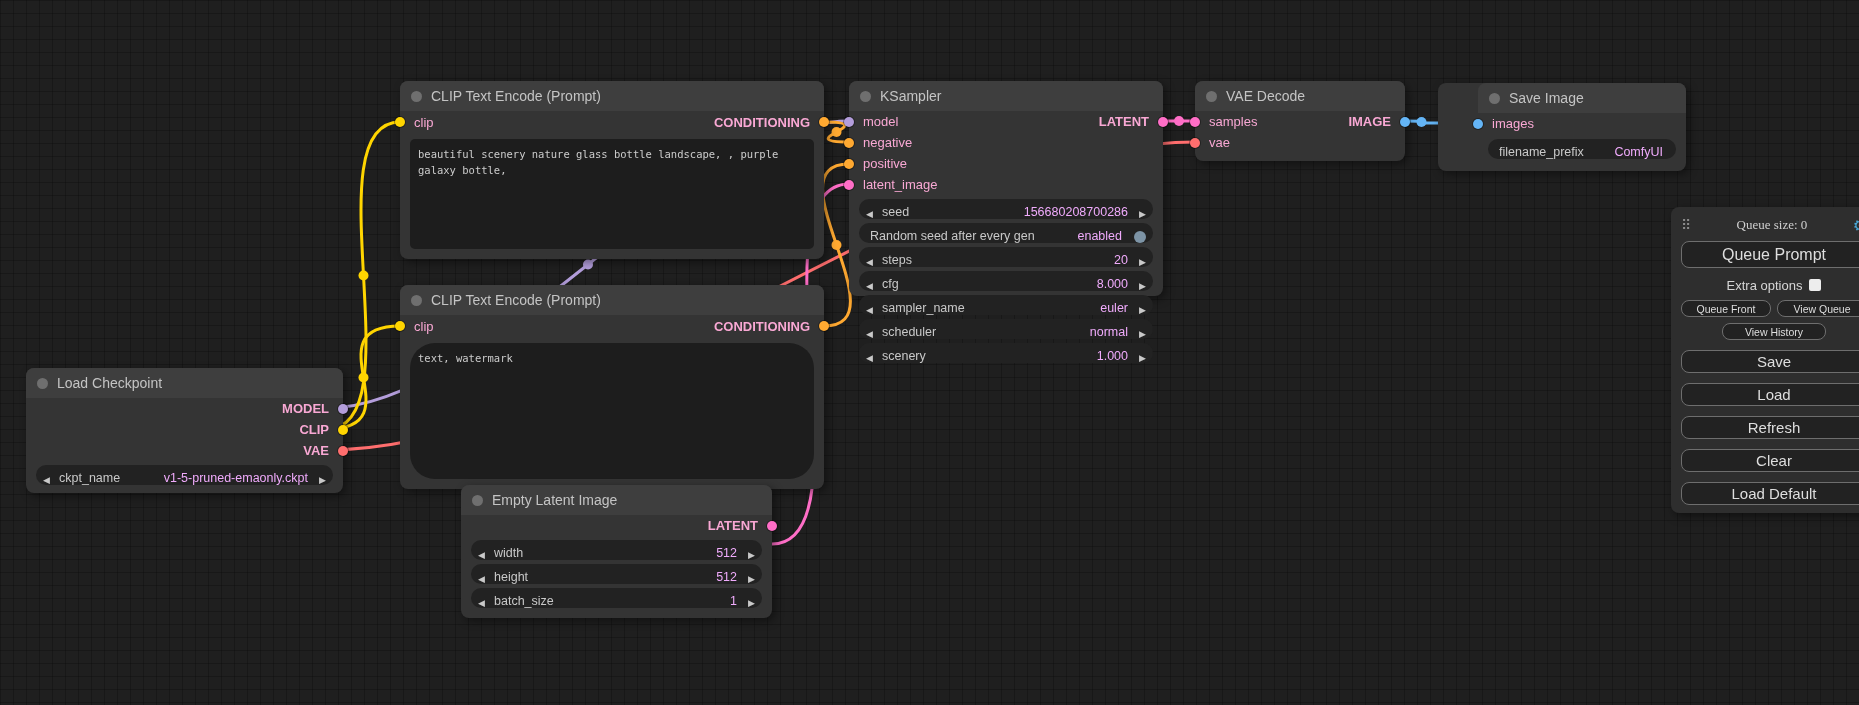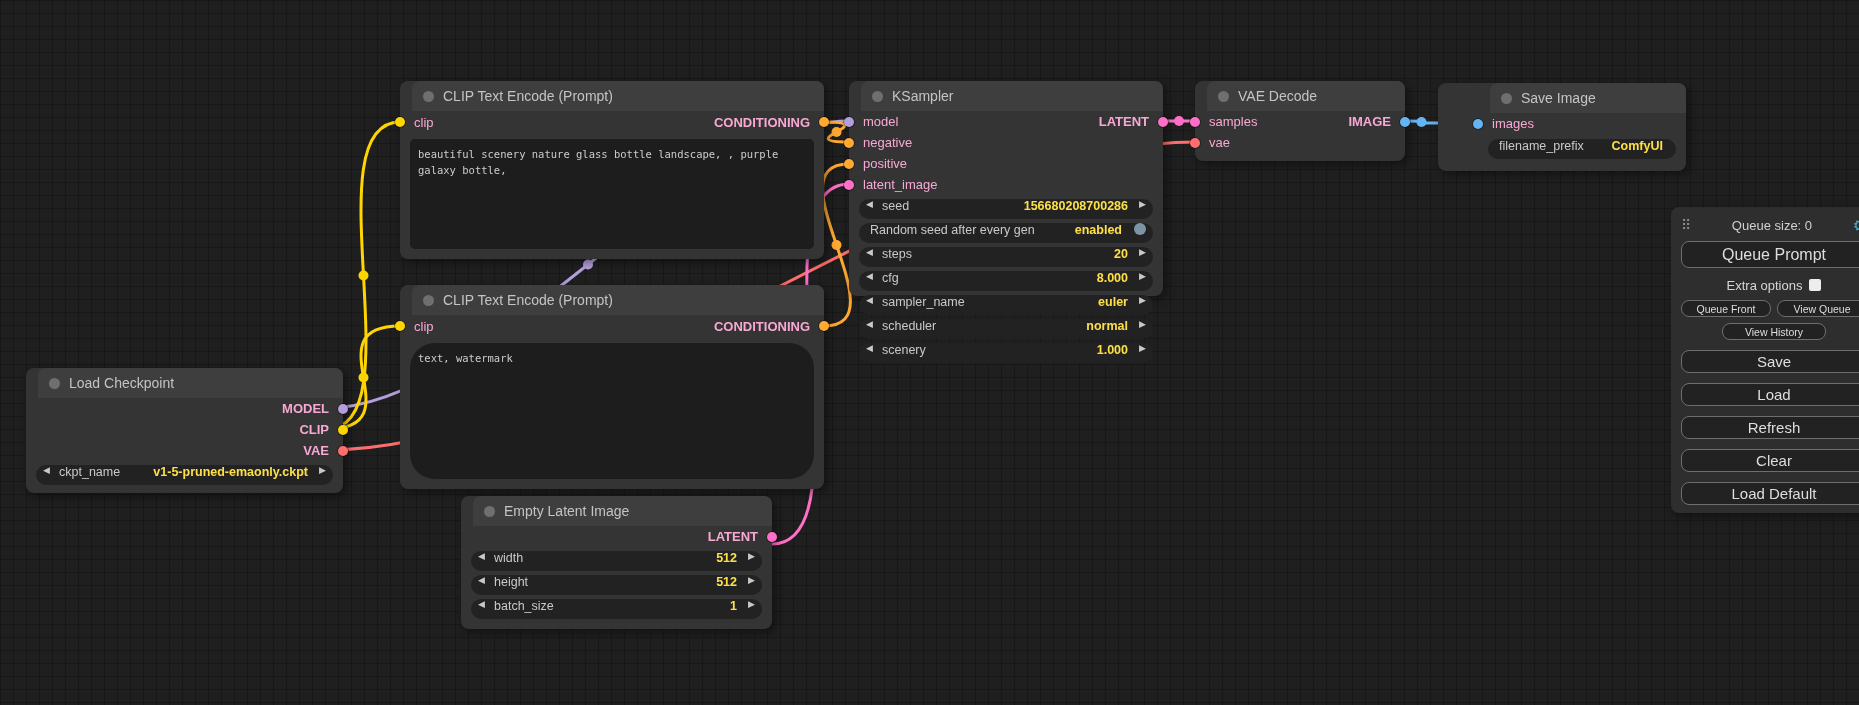--- a/index.html
+++ b/index.html
@@ -14,7 +14,7 @@
   }
   .wires{position:absolute;left:0;top:0;z-index:1;}
   .node{position:absolute;z-index:2;background:#343434;border-radius:8px;box-shadow:3px 3px 10px rgba(0,0,0,0.45);}
-  .node-title{height:30px;background:#3e3e3e;border-radius:8px 8px 0 0;display:flex;align-items:center;gap:9px;padding:0 11px;color:#c4c4c4;font-size:14px;margin-left:12px;}
+  .node-title{height:30px;background:#3e3e3e;border-radius:8px 8px 0 0;display:flex;align-items:center;gap:9px;padding:0 11px;color:#c4c4c4;font-size:14px;}
   .tdot{width:11px;height:11px;border-radius:50%;background:#6f6f6f;flex:none;}
   .srow{position:relative;height:21px;display:flex;align-items:center;padding:0 14px;font-size:13px;color:#f9a8d4;}
   .srow.h22{height:22px;}

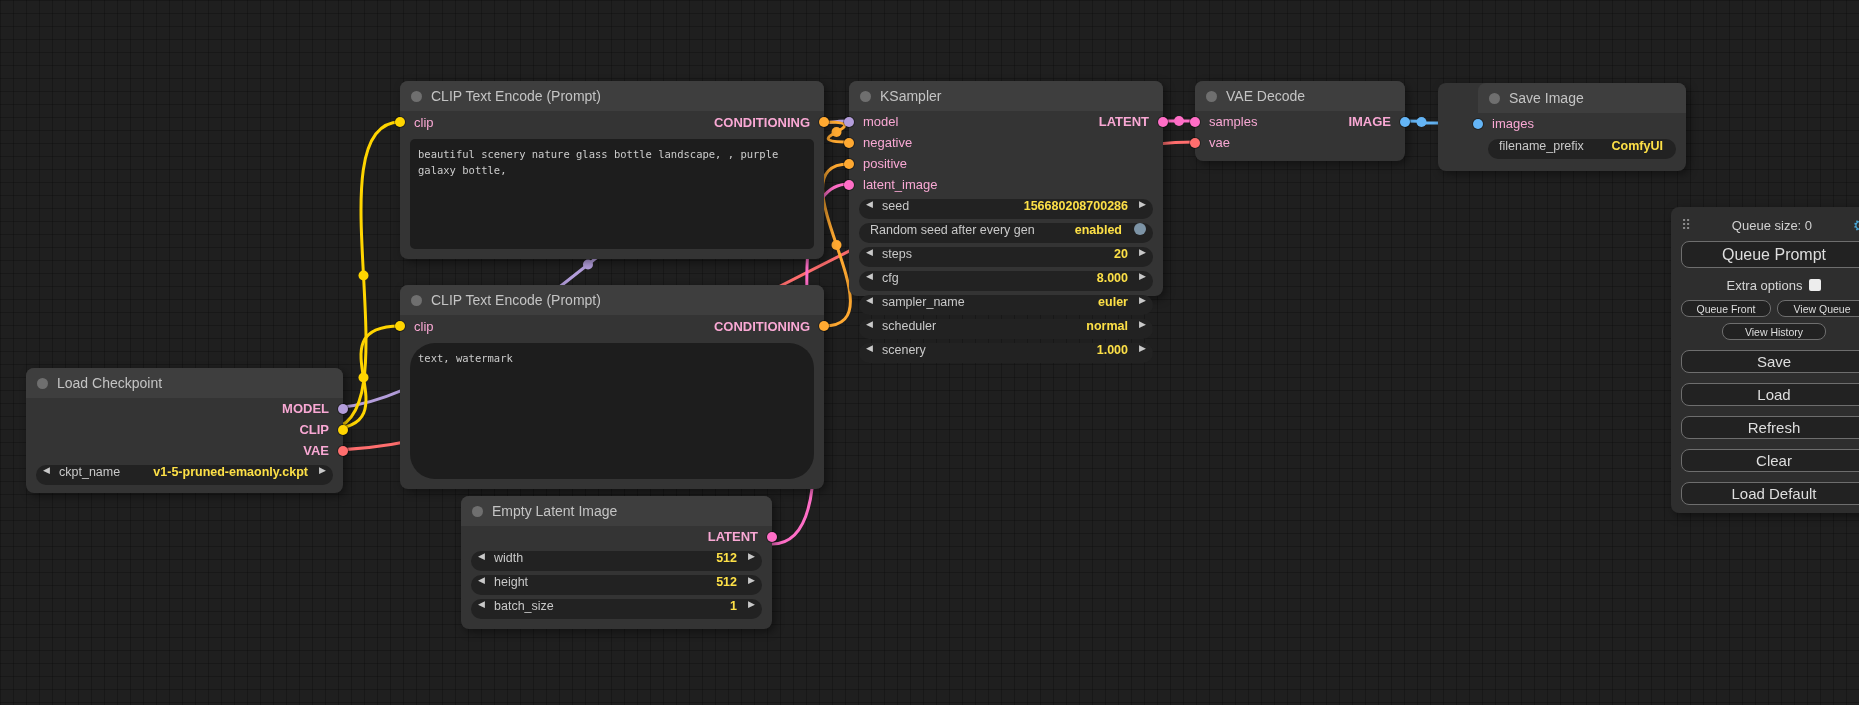--- a/index.html
+++ b/index.html
@@ -24,7 +24,7 @@
   .dot.out{right:-5px;}
   .c-model{background:#B39DDB}.c-clip{background:#FFD500}.c-vae{background:#FF6E6E}
   .c-cond{background:#FFA931}.c-latent{background:#FF6EC7}.c-image{background:#64B5F6}
-  .widget{height:20px;background:#222222;border-radius:10px;display:flex;align-items:flex-start;padding:0 7px;margin:4px 10px;font-size:12.5px;color:#c9c9c9;}
+  .widget{height:20px;background:#222222;border-radius:10px;display:flex;align-items:flex-end;padding:0 7px;margin:4px 10px;font-size:12.5px;color:#c9c9c9;}
   .warr{font-size:9px;color:#c9c9c9;width:12px;flex:none;font-family:"DejaVu Sans",sans-serif;}
   .warr.r{text-align:right;}
   .wlabel{margin-left:4px;white-space:nowrap;}

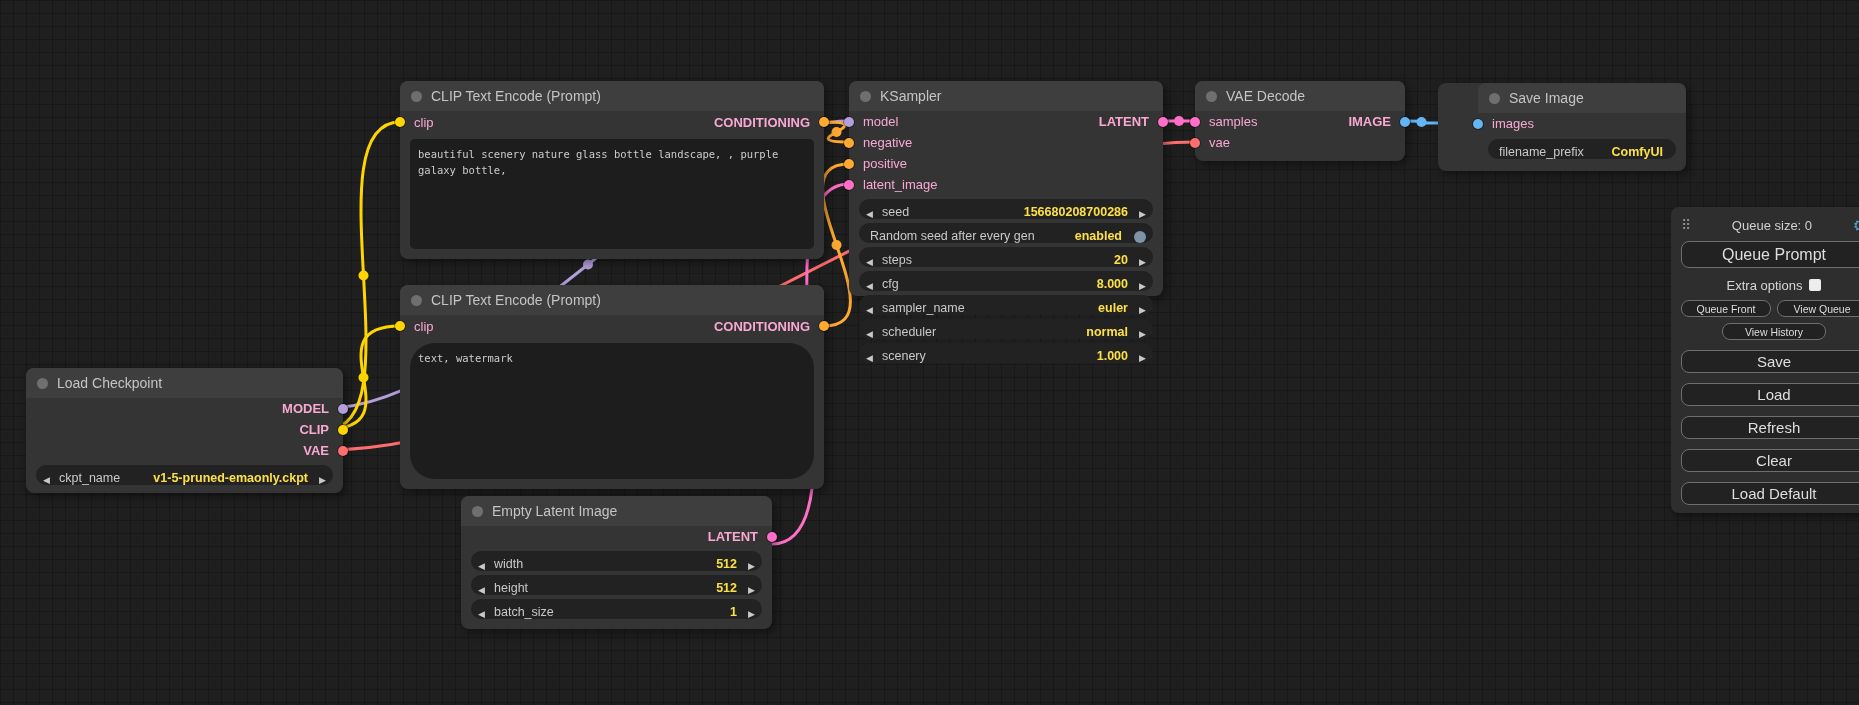--- a/index.html
+++ b/index.html
@@ -28,7 +28,7 @@
   .warr{font-size:9px;color:#c9c9c9;width:12px;flex:none;font-family:"DejaVu Sans",sans-serif;}
   .warr.r{text-align:right;}
   .wlabel{margin-left:4px;white-space:nowrap;}
-  .wvalue{margin-left:auto;margin-right:6px;color:#fde047;white-space:nowrap;font-weight:bold;}
+  .wvalue{margin-left:auto;margin-right:6px;color:#f0abfc;white-space:nowrap;}
   .toggle-dot{width:12px;height:12px;border-radius:50%;background:#7d94a6;flex:none;margin-left:6px;}
   .prompt{position:absolute;left:10px;right:10px;bottom:10px;background:#1d1d1d;border-radius:5px;padding:7px 8px;
           font-family:"DejaVu Sans Mono",monospace;font-size:10.5px;line-height:1.55;color:#cccccc;white-space:pre-wrap;overflow:hidden;}

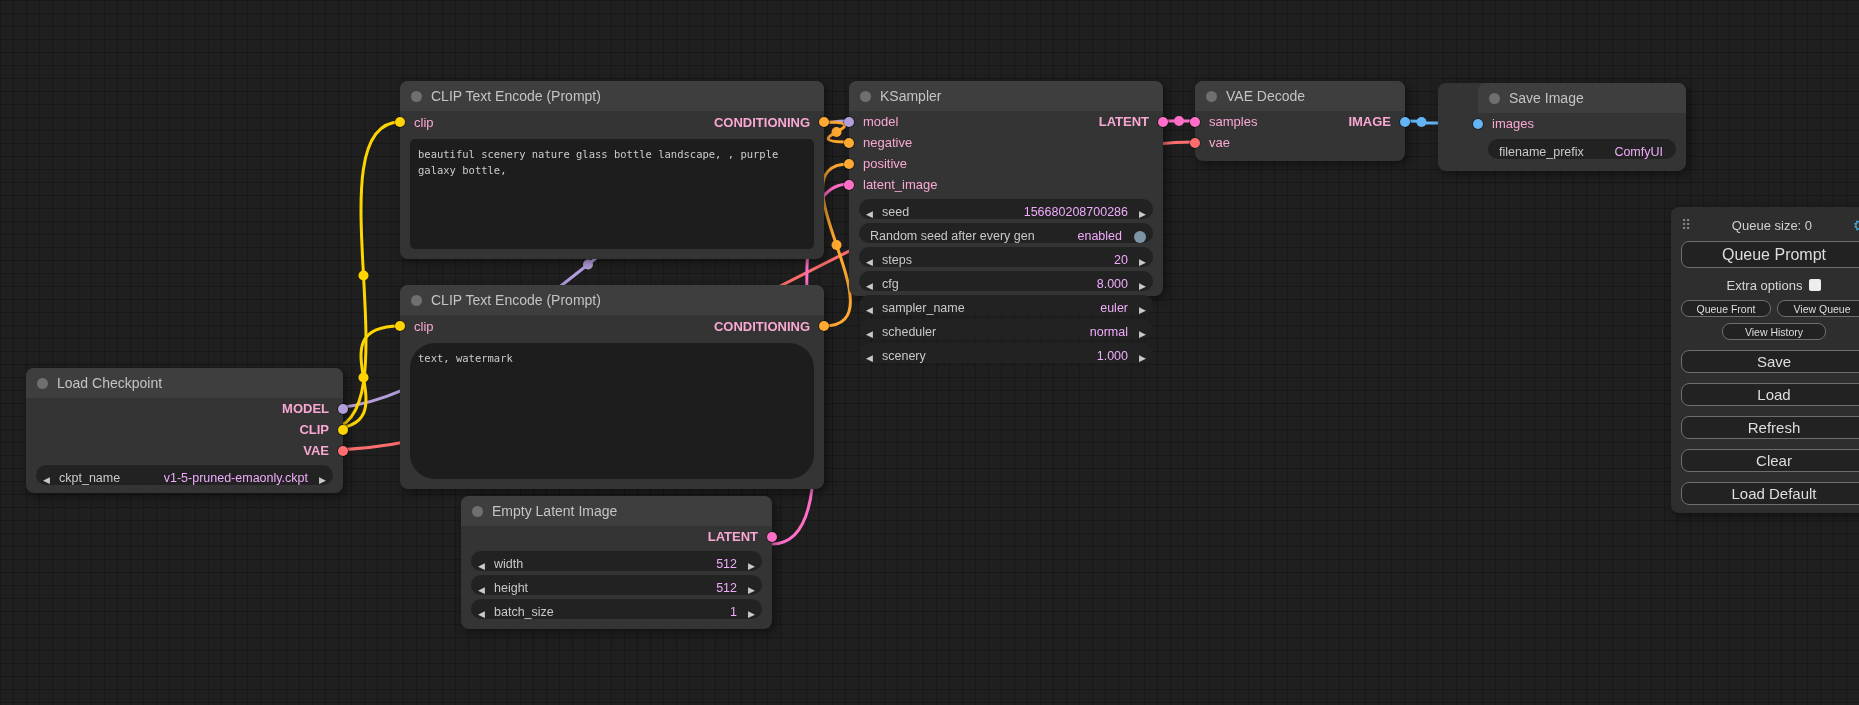--- a/index.html
+++ b/index.html
@@ -36,7 +36,7 @@
         padding:8px 10px;display:flex;flex-direction:column;}
   .menu-header{display:flex;align-items:center;color:#d0d0d0;font-size:13px;height:20px;margin-bottom:6px;}
   .drag{color:#8a8a8a;font-size:14px;cursor:grab;font-family:"DejaVu Sans",sans-serif;}
-  .qsize{flex:1;text-align:center;}
+  .qsize{flex:1;text-align:center;font-family:Liberation Serif, serif;}
   .gear{font-size:16px;color:#4aa8d8;cursor:pointer;font-family:"DejaVu Sans",sans-serif;}
   .btn{background:#222222;border:1px solid #6e6e6e;border-radius:8px;color:#dedede;font-family:inherit;cursor:pointer;display:block;width:100%;}
   .btn.big{height:27px;font-size:16px;margin-bottom:8px;}

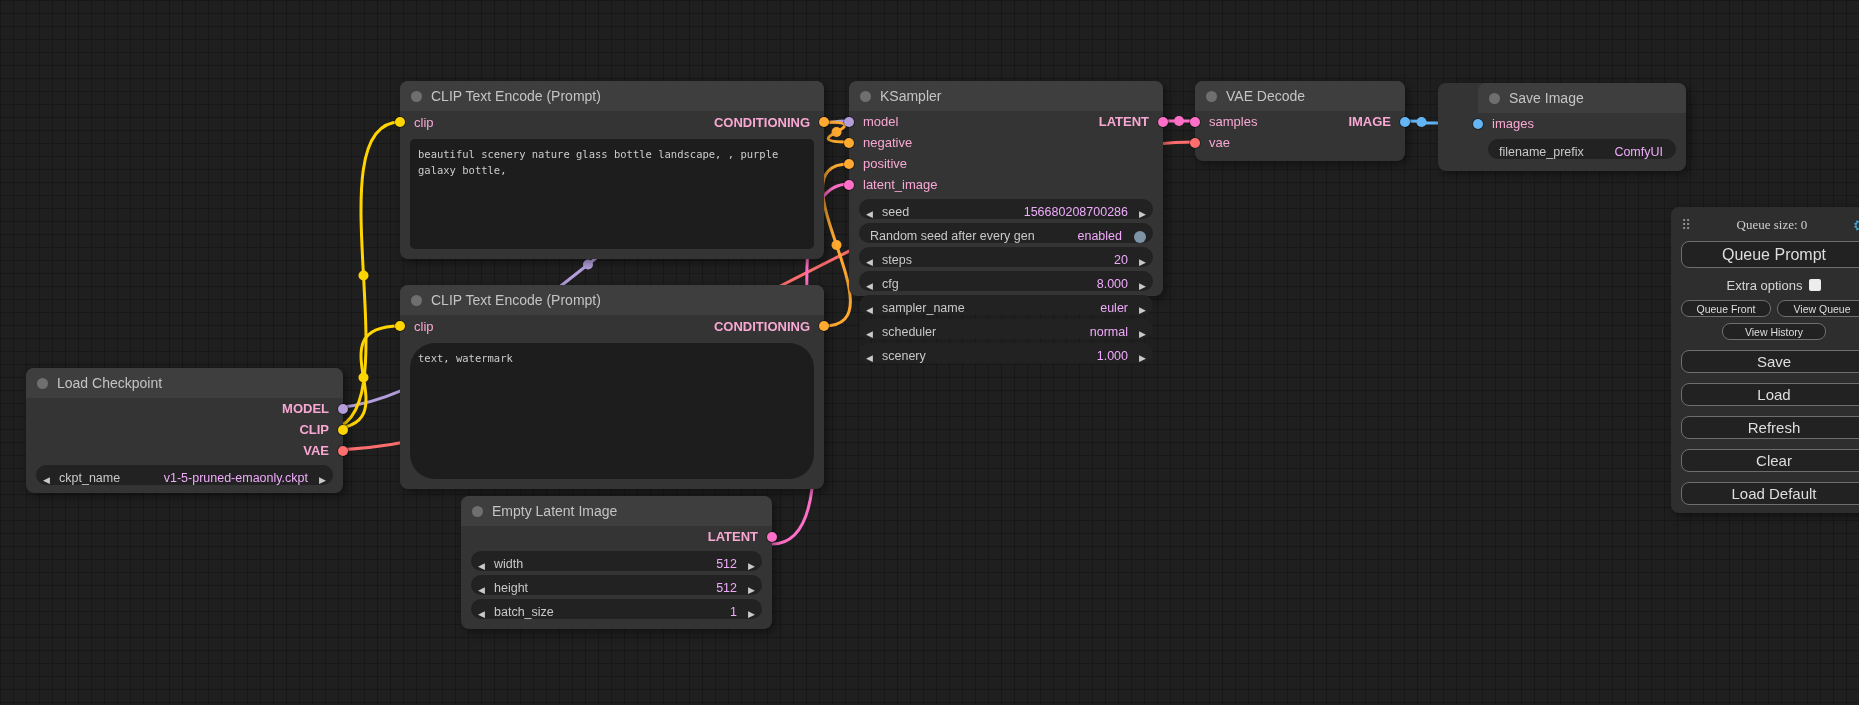--- a/index.html
+++ b/index.html
@@ -125,7 +125,7 @@
   <div class="prompt" style="top:58px;border-radius:25px;">text, watermark</div>
 </div>
 
-<div class="node" style="left:461px;top:496px;width:311px;height:133px;">
+<div class="node" style="left:461px;top:485px;width:311px;height:133px;">
   <div class="node-title">
     <span class="tdot"></span>
     <span>Empty Latent Image</span>

